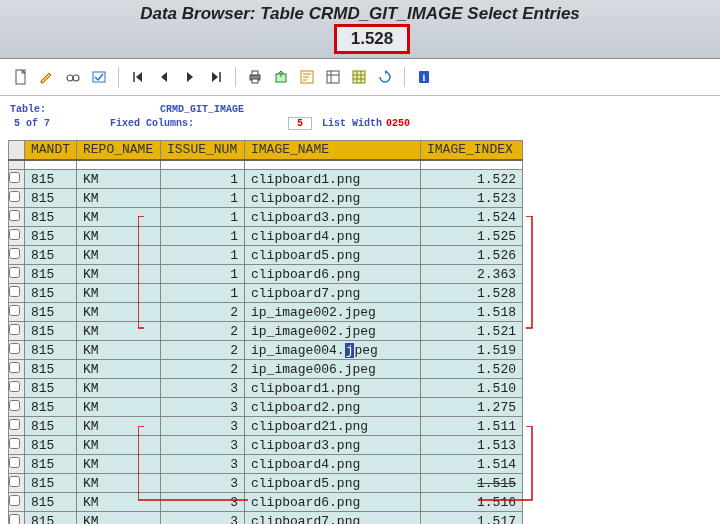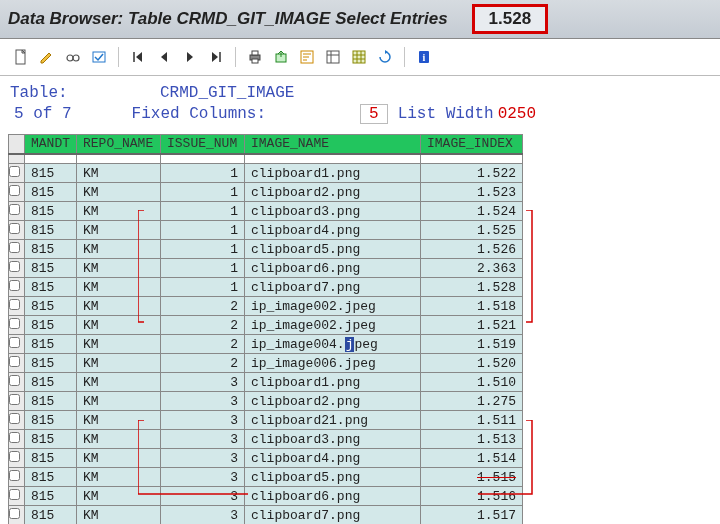--- a/index.html
+++ b/index.html
@@ -17,6 +17,7 @@
     padding: 4px 8px;
     display: flex;
     align-items: center;
+    flex-direction: column;
   }
   .title-text {
     font-style: italic;

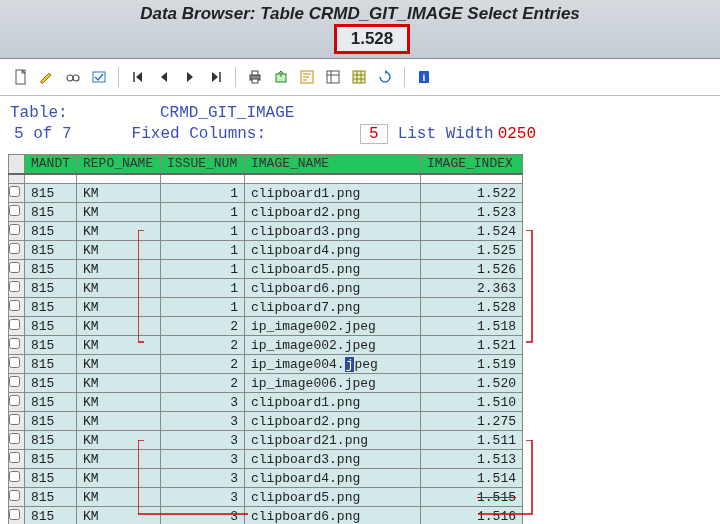--- a/index.html
+++ b/index.html
@@ -60,8 +60,9 @@
   .meta {
     padding: 8px 10px 4px 10px;
     font-family: "Courier New", monospace;
-    font-size: 16px;
+    font-size: 10px;
     color: #3a4fb8;
+    font-weight: bold;
   }
   .meta-row { display: flex; align-items: center; margin-bottom: 2px; }
   .meta-label { min-width: 150px; }

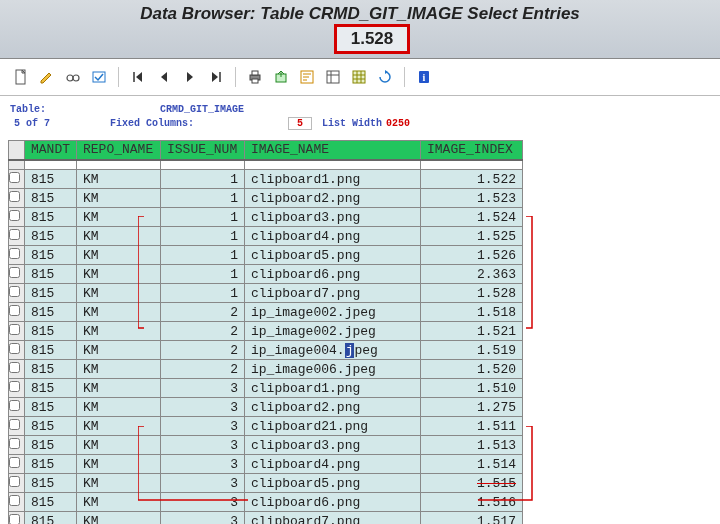--- a/index.html
+++ b/index.html
@@ -92,7 +92,7 @@
     height: 19px;
   }
   thead th {
-    background: #22c55e;
+    background: #eab308;
     color: #333;
     font-weight: normal;
     text-align: left;

